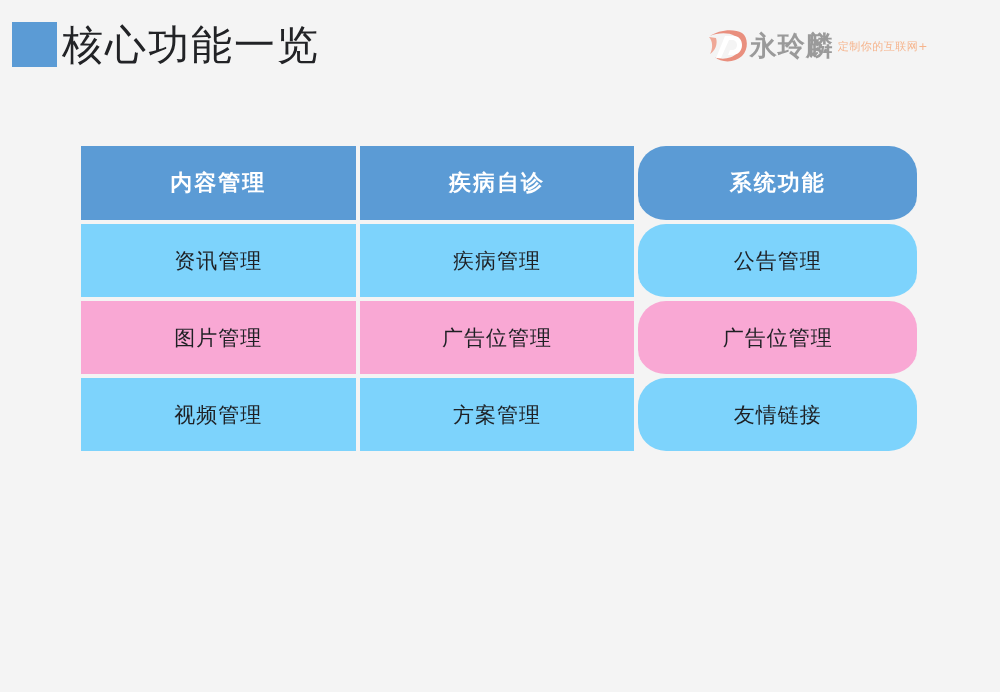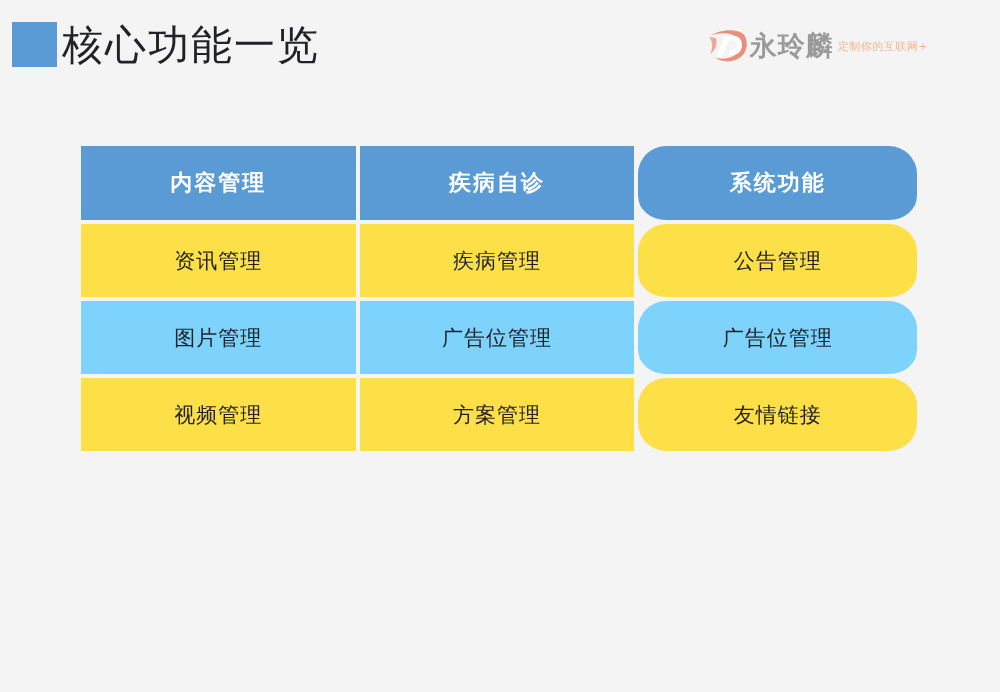--- a/index.html
+++ b/index.html
@@ -137,7 +137,7 @@
     letter-spacing: 1px;
   }
   #feature-table tbody tr.row-shade-dark td {
-    background: #fde047;
+    background: #7dd3fc;
   }
   #feature-table tbody tr.row-shade-light td {
     background: #7dd3fc;

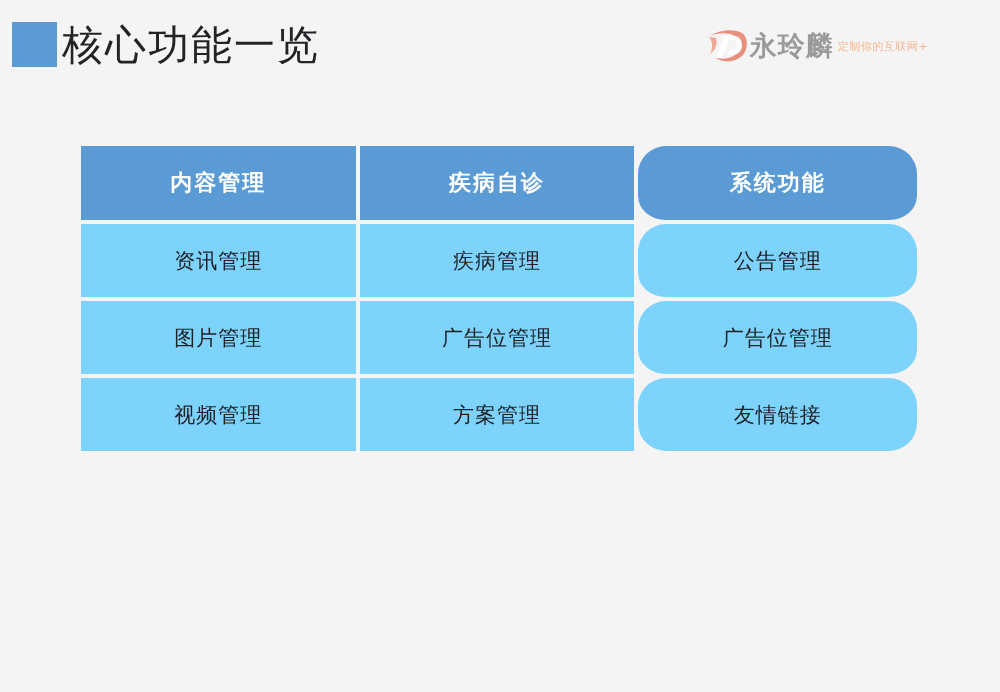--- a/index.html
+++ b/index.html
@@ -140,7 +140,7 @@
     background: #7dd3fc;
   }
   #feature-table tbody tr.row-shade-light td {
-    background: #7dd3fc;
+    background: #f9a8d4;
   }
   #feature-table tbody td.cell-empty {
     color: transparent;

